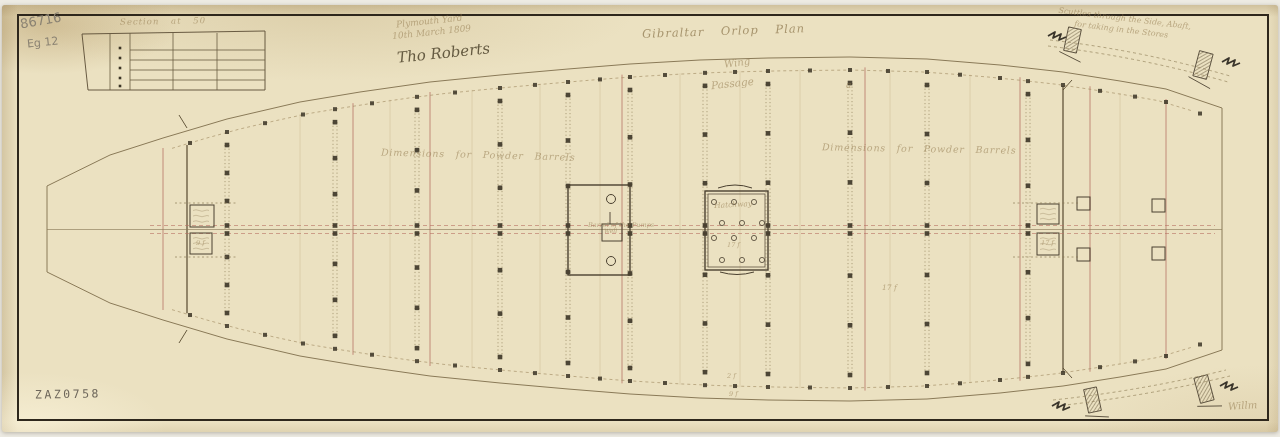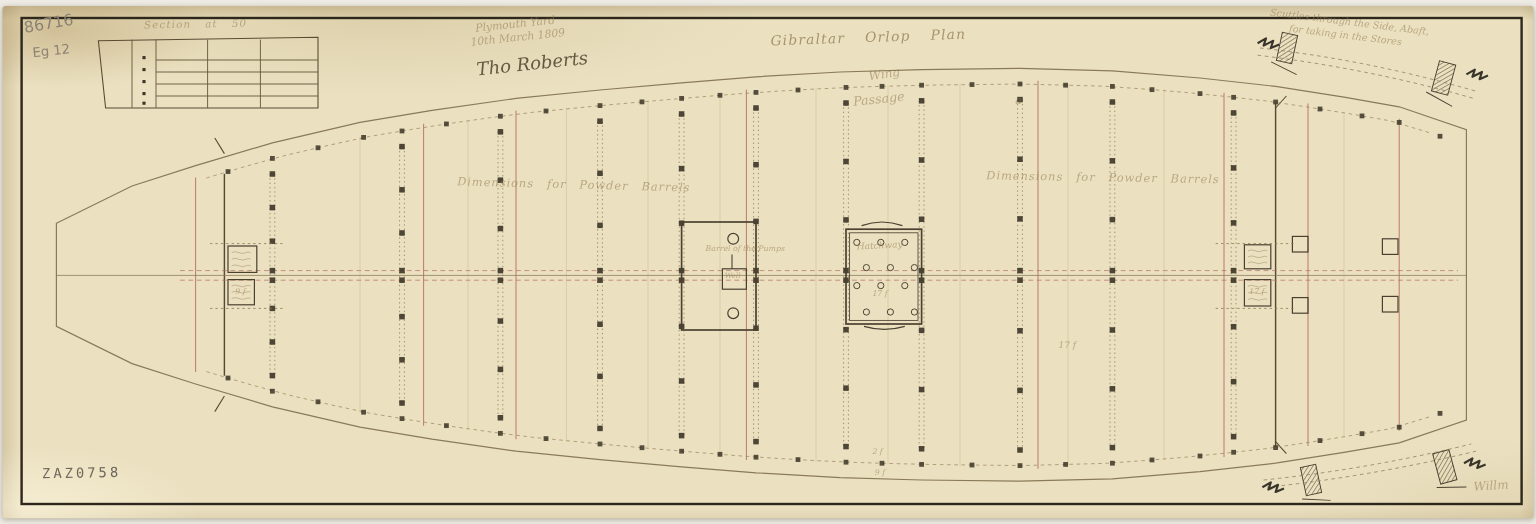--- a/index.html
+++ b/index.html
@@ -340,7 +340,7 @@
   <div class="t faintscript" style="left:381px;top:149px;font-size:9.5px;transform:rotate(1.5deg);letter-spacing:.8px;word-spacing:7px;">Dimensions for Powder Barrels</div>
   <div class="t faintscript" style="left:822px;top:143px;font-size:9.5px;transform:rotate(1deg);letter-spacing:.8px;word-spacing:7px;">Dimensions for Powder Barrels</div>
 
-  <div class="t faintscript" style="left:588px;top:203px;font-size:6.5px;font-style:italic;">Barrel of the Pumps</div>
+  <div class="t faintscript" style="left:588px;top:221px;font-size:6.5px;font-style:italic;">Barrel of the Pumps</div>
   <div class="t faintscript" style="left:604px;top:227px;font-size:6px;">Well</div>
   <div class="t faintscript" style="left:714px;top:200px;font-size:7.5px;transform:rotate(-3deg);">Hatchway</div>
   <div class="t faintscript" style="left:727px;top:241px;font-size:6.5px;">17 f</div>

